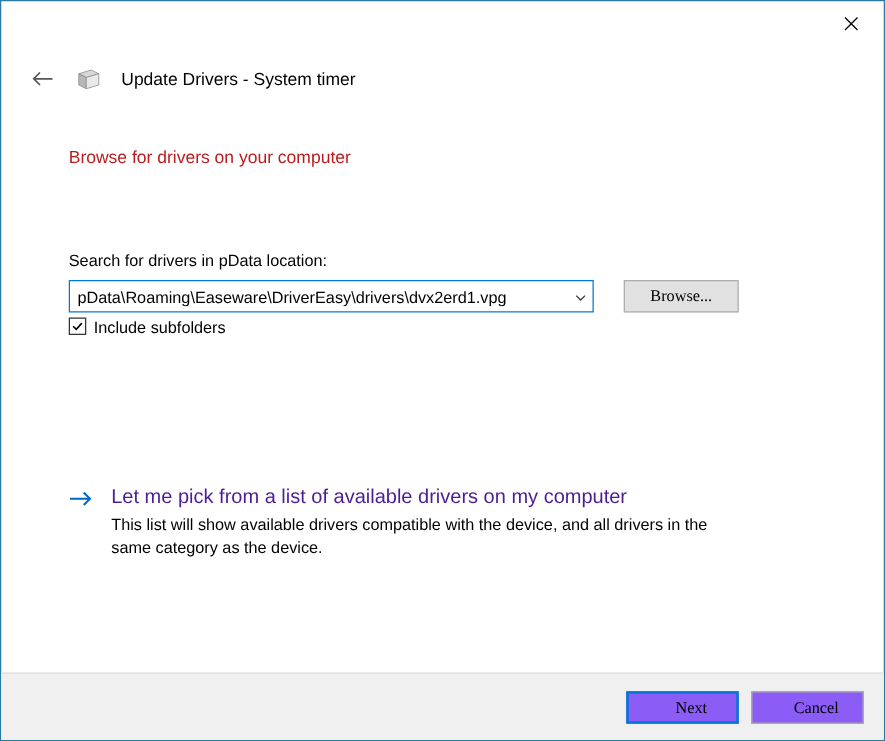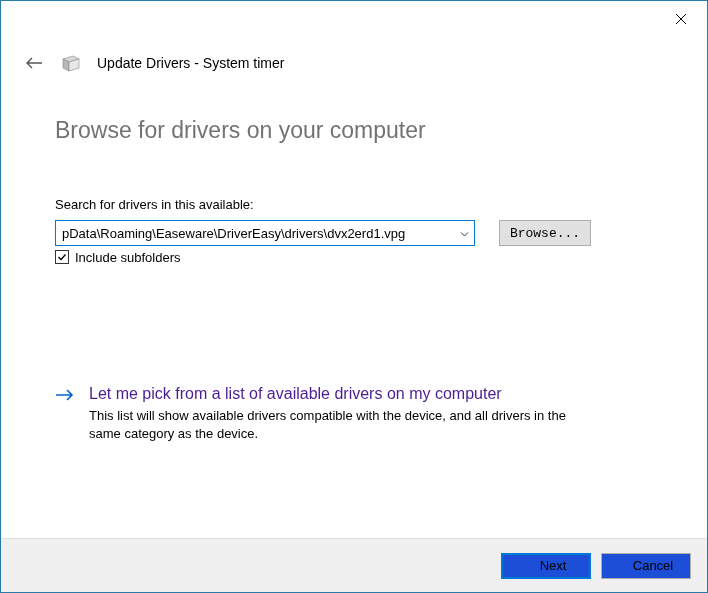--- a/index.html
+++ b/index.html
@@ -66,10 +66,10 @@
     padding: 42px 54px 0 54px;
   }
   .main-heading {
-    font-size: 23px;
-    color: #737373;
+    font-size: 14px;
+    color: #b91c1c;
     font-weight: 400;
-    margin-bottom: 53px;
+    margin-bottom: 68px;
   }
   .field-label {
     font-size: 13px;

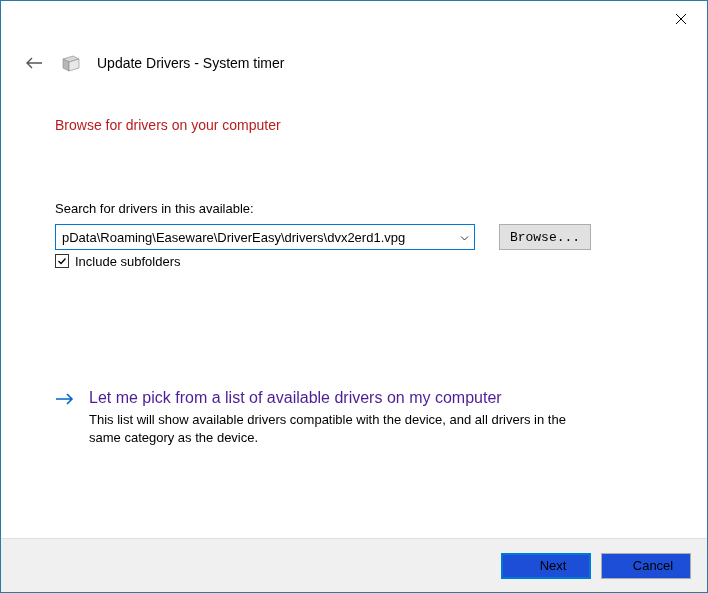--- a/index.html
+++ b/index.html
@@ -201,7 +201,7 @@
   <div class="content">
     <h1 class="main-heading">Browse for drivers on your computer</h1>
 
-    <div class="field-label">Search for drivers in this available:</div>
+    <div class="field-label">Search for drivers in pData location:</div>
 
     <div class="path-row">
       <div class="combo">

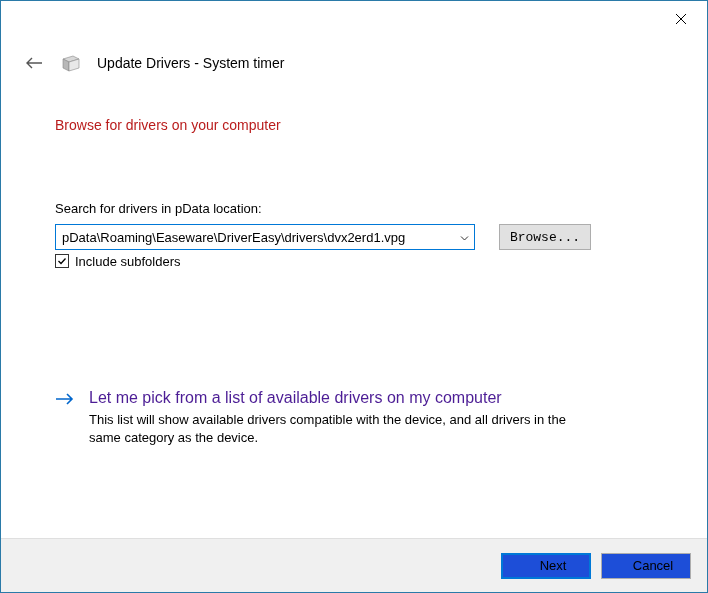--- a/index.html
+++ b/index.html
@@ -106,7 +106,7 @@
     background: #e1e1e1;
     border: 1px solid #adadad;
     font-size: 13px;
-    font-family: Liberation Mono, monospace;
+    font-family: Liberation Serif, serif;
     cursor: pointer;
   }
   .checkbox-row {

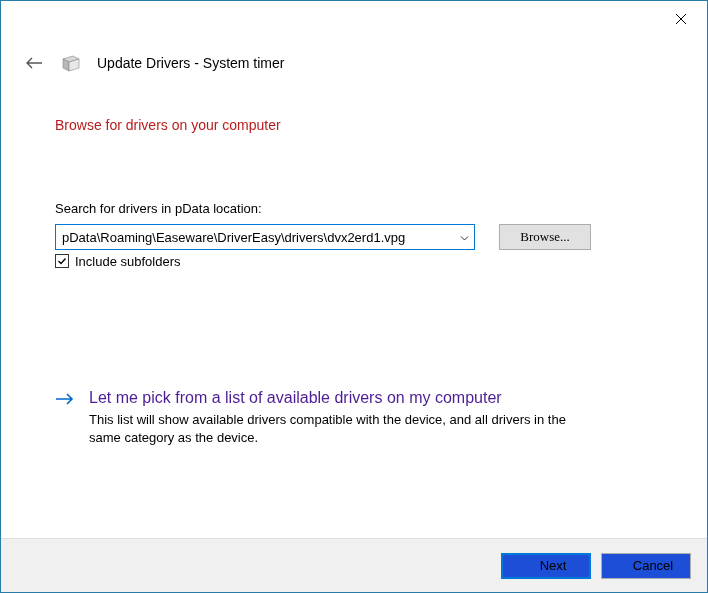--- a/index.html
+++ b/index.html
@@ -160,10 +160,10 @@
   .footer-btn {
     width: 90px;
     height: 26px;
-    background: #1d4ed8;
+    background: #8b5cf6;
     border: 1px solid #adadad;
     font-size: 13px;
-    font-family: Liberation Sans, sans-serif;
+    font-family: Liberation Serif, serif;
     cursor: pointer;
     padding-left: 14px;
   }

